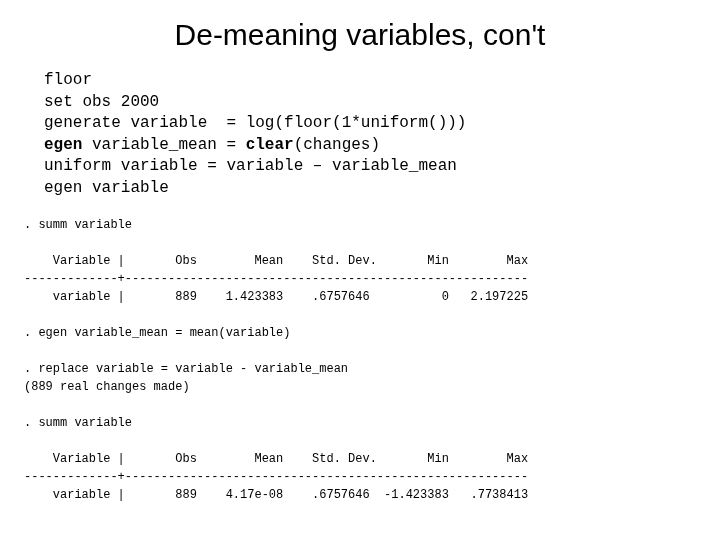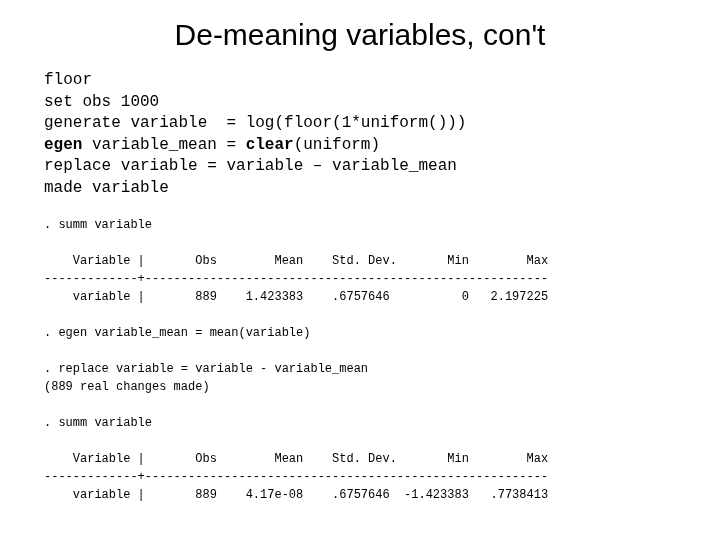--- a/index.html
+++ b/index.html
@@ -39,7 +39,7 @@
 <div class="title">De-meaning variables, con't</div>
 
 <div class="code-block"><span>floor</span>
-<span>set obs 1000</span>
+<span>set obs 2000</span>
 <span>generate variable  = log(floor(1*uniform()))</span>
 <span class="bold">egen</span><span> variable_mean = </span><span class="bold">clear</span><span>(uniform)</span>
 <span>replace variable = variable – variable_mean</span>

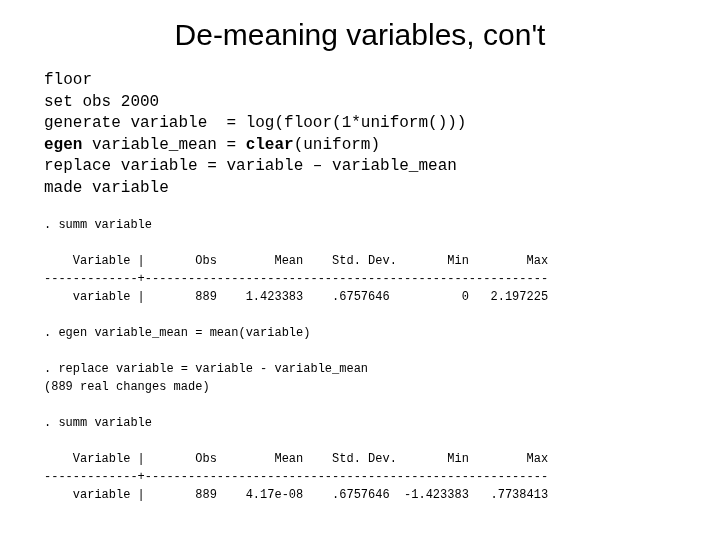--- a/index.html
+++ b/index.html
@@ -41,7 +41,7 @@
 <div class="code-block"><span>floor</span>
 <span>set obs 2000</span>
 <span>generate variable  = log(floor(1*uniform()))</span>
-<span class="bold">egen</span><span> variable_mean = </span><span class="bold">clear</span><span>(uniform)</span>
+<span class="bold">egen</span><span> variable_mean = </span><span class="bold">clear</span><span>(changes)</span>
 <span>replace variable = variable – variable_mean</span>
 <span>made variable</span></div>
 

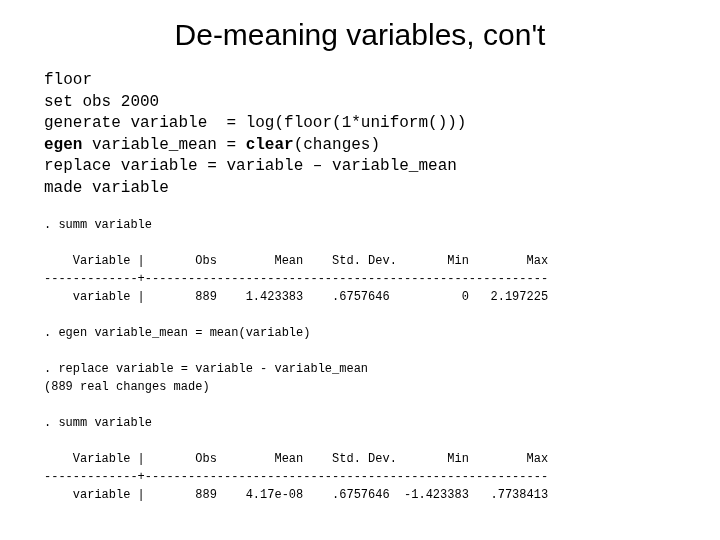--- a/index.html
+++ b/index.html
@@ -42,7 +42,7 @@
 <span>set obs 2000</span>
 <span>generate variable  = log(floor(1*uniform()))</span>
 <span class="bold">egen</span><span> variable_mean = </span><span class="bold">clear</span><span>(changes)</span>
-<span>replace variable = variable – variable_mean</span>
+<span>uniform variable = variable – variable_mean</span>
 <span>made variable</span></div>
 
 <div class="output"><span>. summ variable</span>

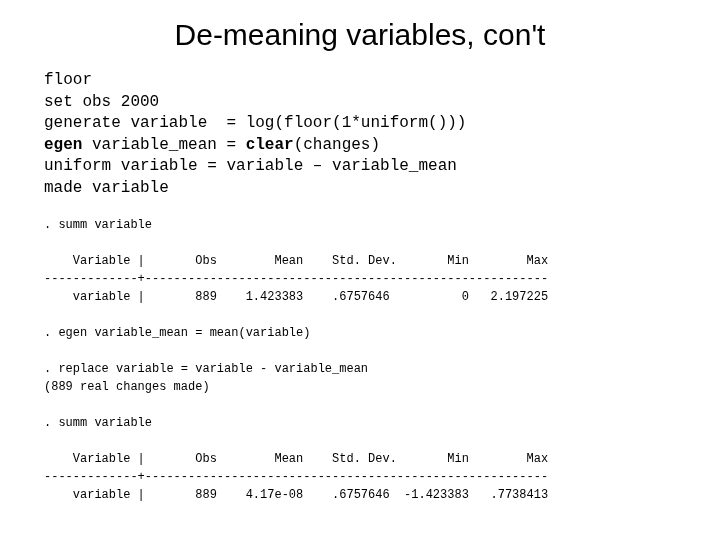--- a/index.html
+++ b/index.html
@@ -43,7 +43,7 @@
 <span>generate variable  = log(floor(1*uniform()))</span>
 <span class="bold">egen</span><span> variable_mean = </span><span class="bold">clear</span><span>(changes)</span>
 <span>uniform variable = variable – variable_mean</span>
-<span>made variable</span></div>
+<span>egen variable</span></div>
 
 <div class="output"><span>. summ variable</span>
 

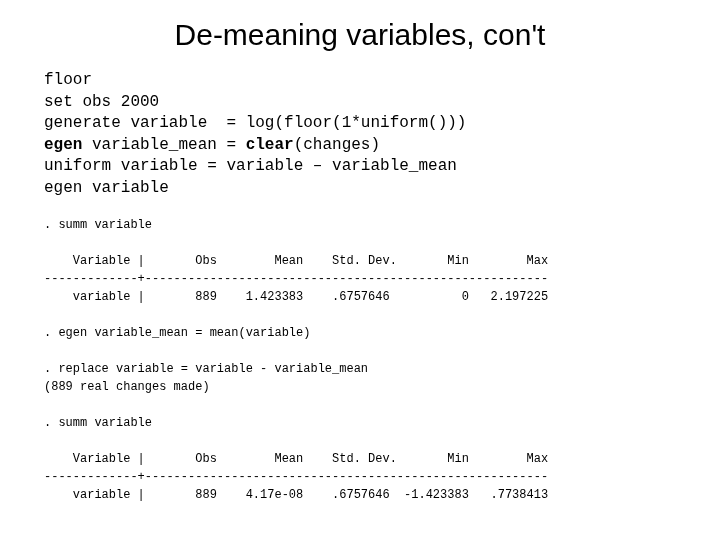--- a/index.html
+++ b/index.html
@@ -28,7 +28,7 @@
       font-family: "Lucida Console", "Courier New", monospace;
       font-size: 12px;
       line-height: 1.5;
-      padding: 6px 30px 0 44px;
+      padding: 6px 30px 0 24px;
       white-space: pre;
       color: #000;
     }

